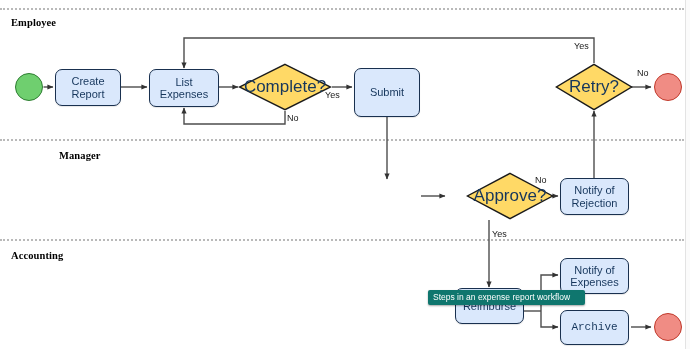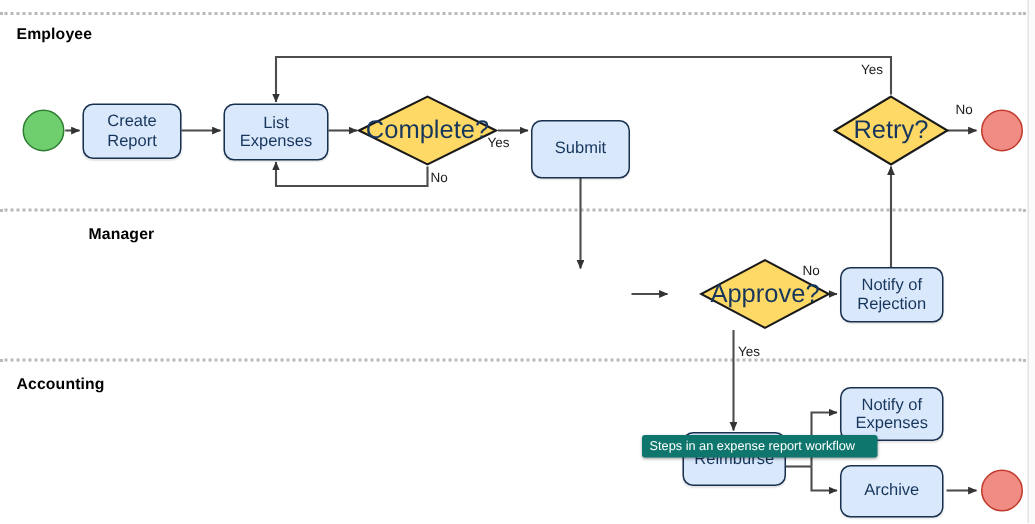--- a/index.html
+++ b/index.html
@@ -37,6 +37,7 @@
     color:#000000;
     letter-spacing:.1px;
     white-space:nowrap;
+    font-family:Liberation Serif, serif;
   }
   
   svg.wires{

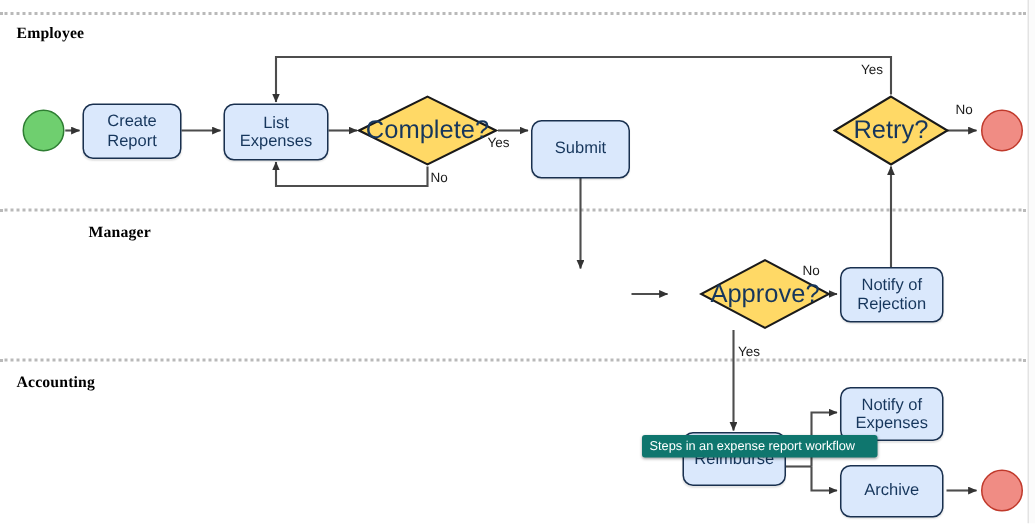--- a/index.html
+++ b/index.html
@@ -185,7 +185,7 @@
     <div class="diamond-label">Complete?</div>
   </div>
 
-  <div class="node proc" style="left:354px;top:80px;width:66px;height:39px;text-align:right;">
+  <div class="node proc" style="left:354px;top:68px;width:66px;height:49px;text-align:right;">
     <span>Submit</span>
   </div>
 

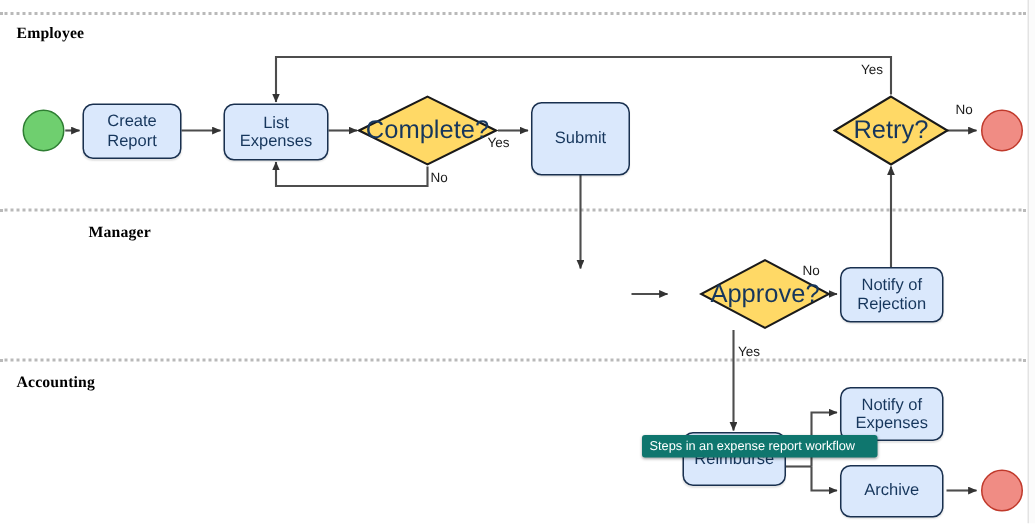--- a/index.html
+++ b/index.html
@@ -224,7 +224,7 @@
     </div>
   </div>
 
-  <div class="node proc" style="left:560px;top:310px;width:69px;height:35px;">
+  <div class="node proc" style="left:560px;top:310px;width:69px;height:35px;font-family:Liberation Mono, monospace;">
     <span>Archive</span>
   </div>
 

